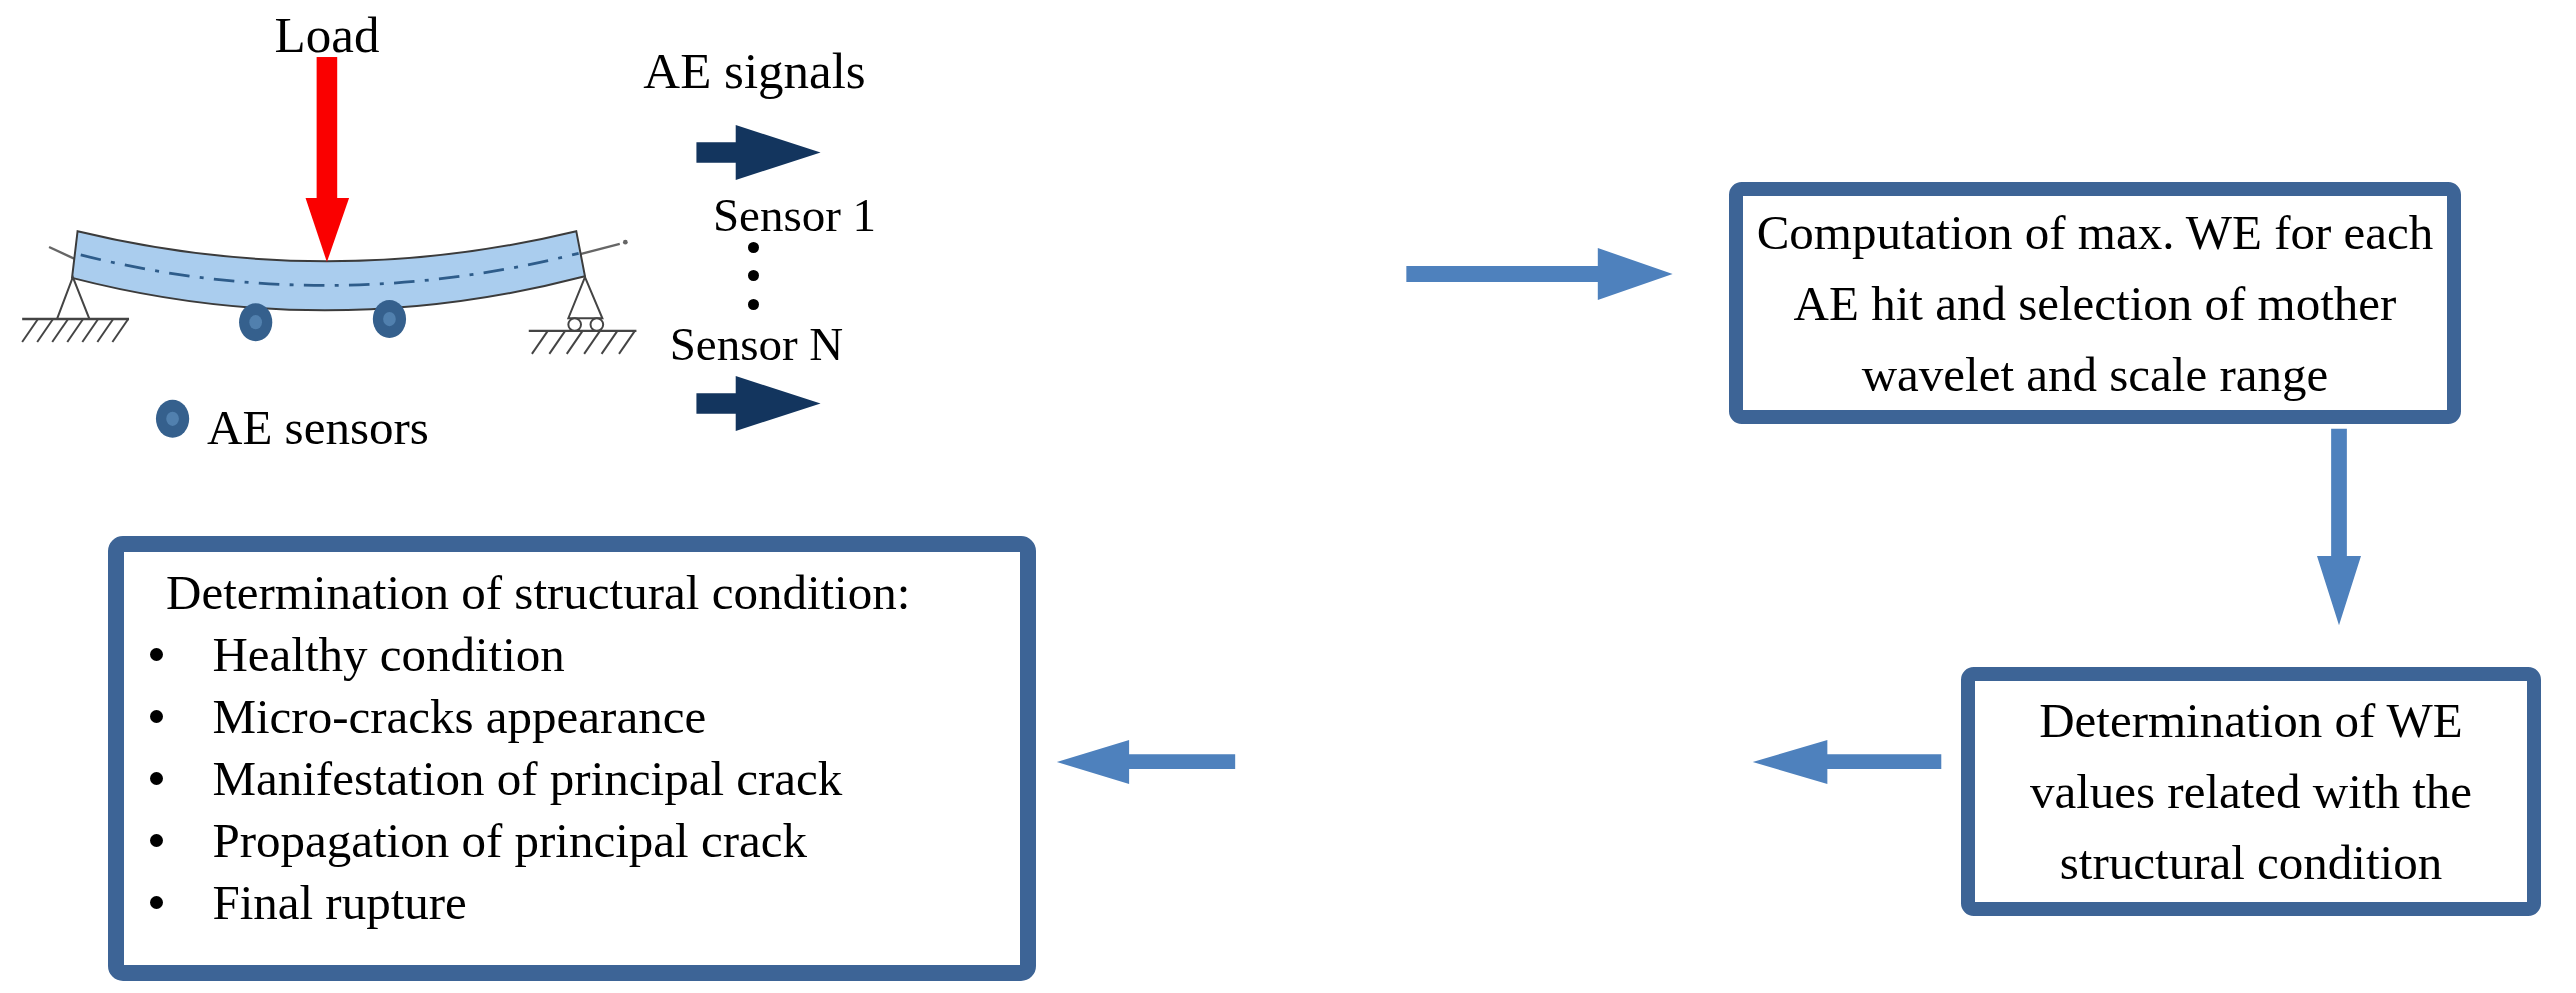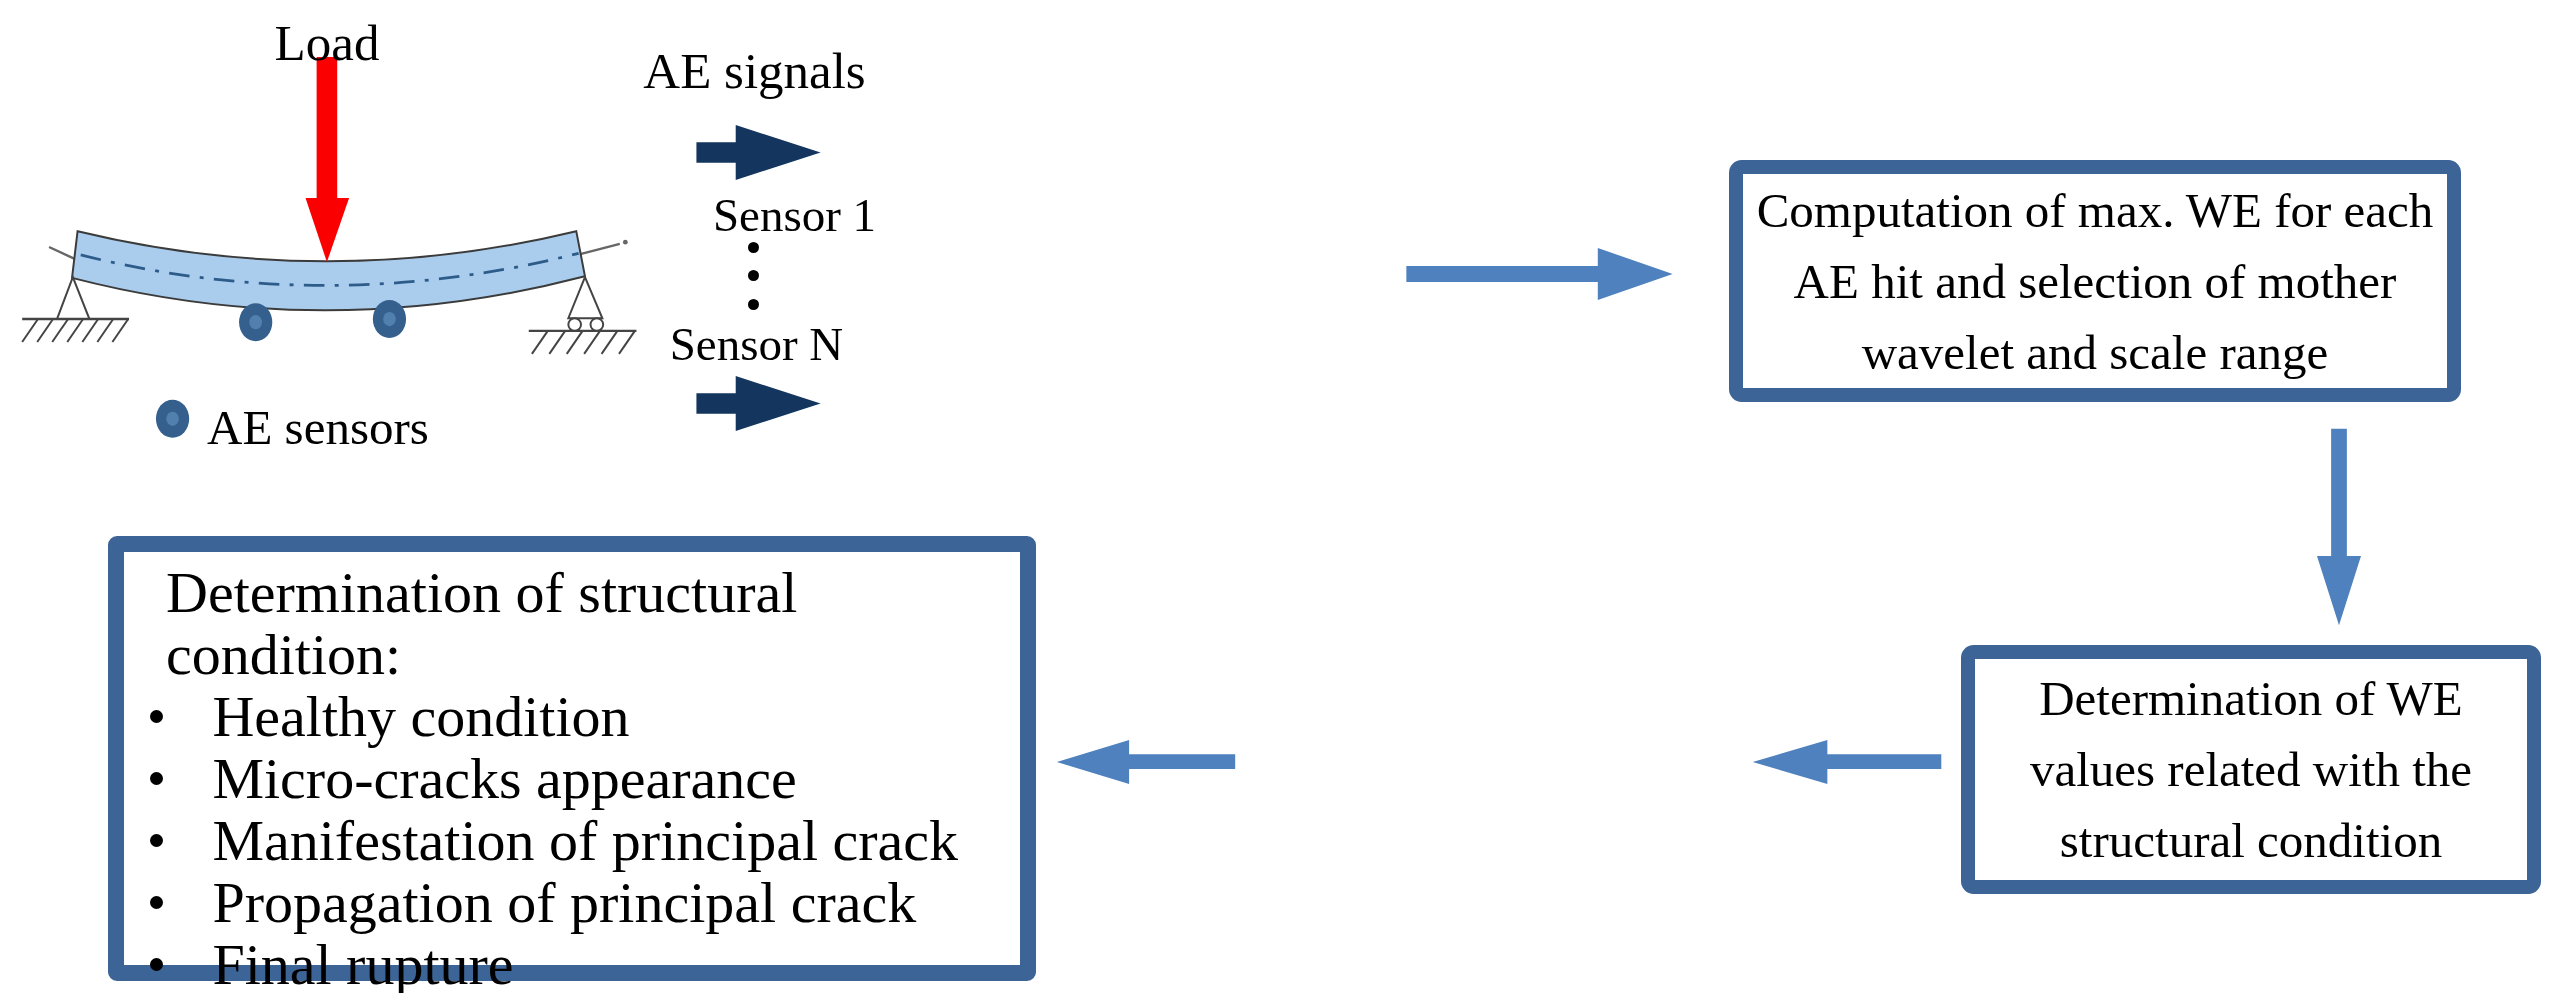--- a/index.html
+++ b/index.html
@@ -85,7 +85,7 @@
     </g>
   </svg>
 
-  <div class="label" style="left:236px;top:12px;width:182px;font-size:51px;line-height:62px;">Load</div>
+  <div class="label" style="left:236px;top:4px;width:182px;font-size:51px;line-height:62px;">Load</div>
 
   <div class="label" style="left:207px;top:396px;width:348px;text-align:left;font-size:49px;line-height:63px;">AE sensors</div>
 

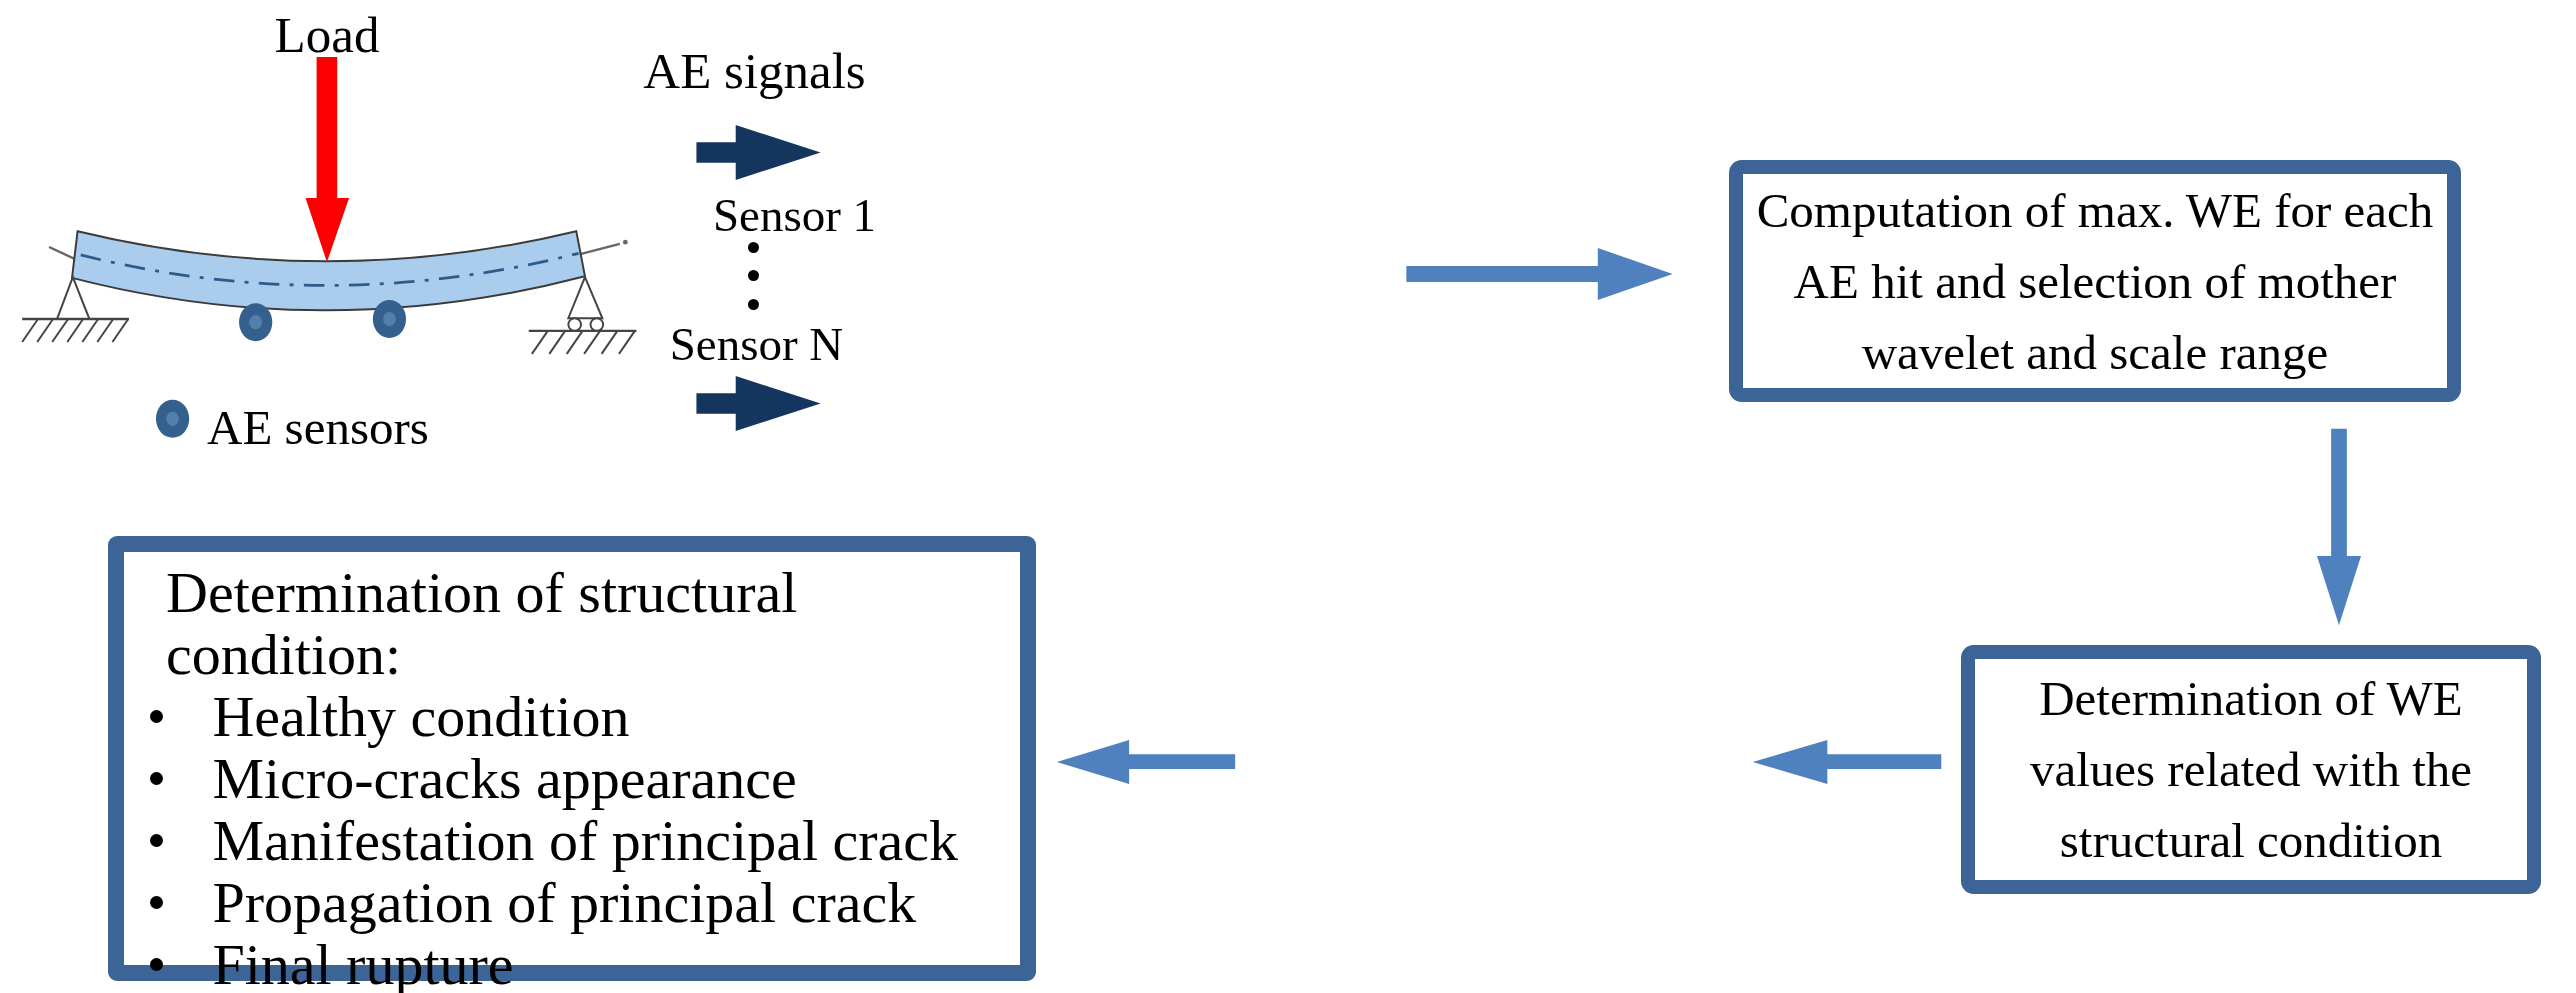--- a/index.html
+++ b/index.html
@@ -14,7 +14,7 @@
   .fbox{
     position:absolute;border:14.2px solid #3d6496;border-radius:12.7px;background:#ffffff;
     display:flex;align-items:center;justify-content:center;text-align:center;
-    font-size:49px;line-height:71px;color:#000;box-sizing:border-box;
+    font-size:49px;line-height:71px;color:#000;box-sizing:border-box;margin-top:22px;
   }
   
   .fbox-list{

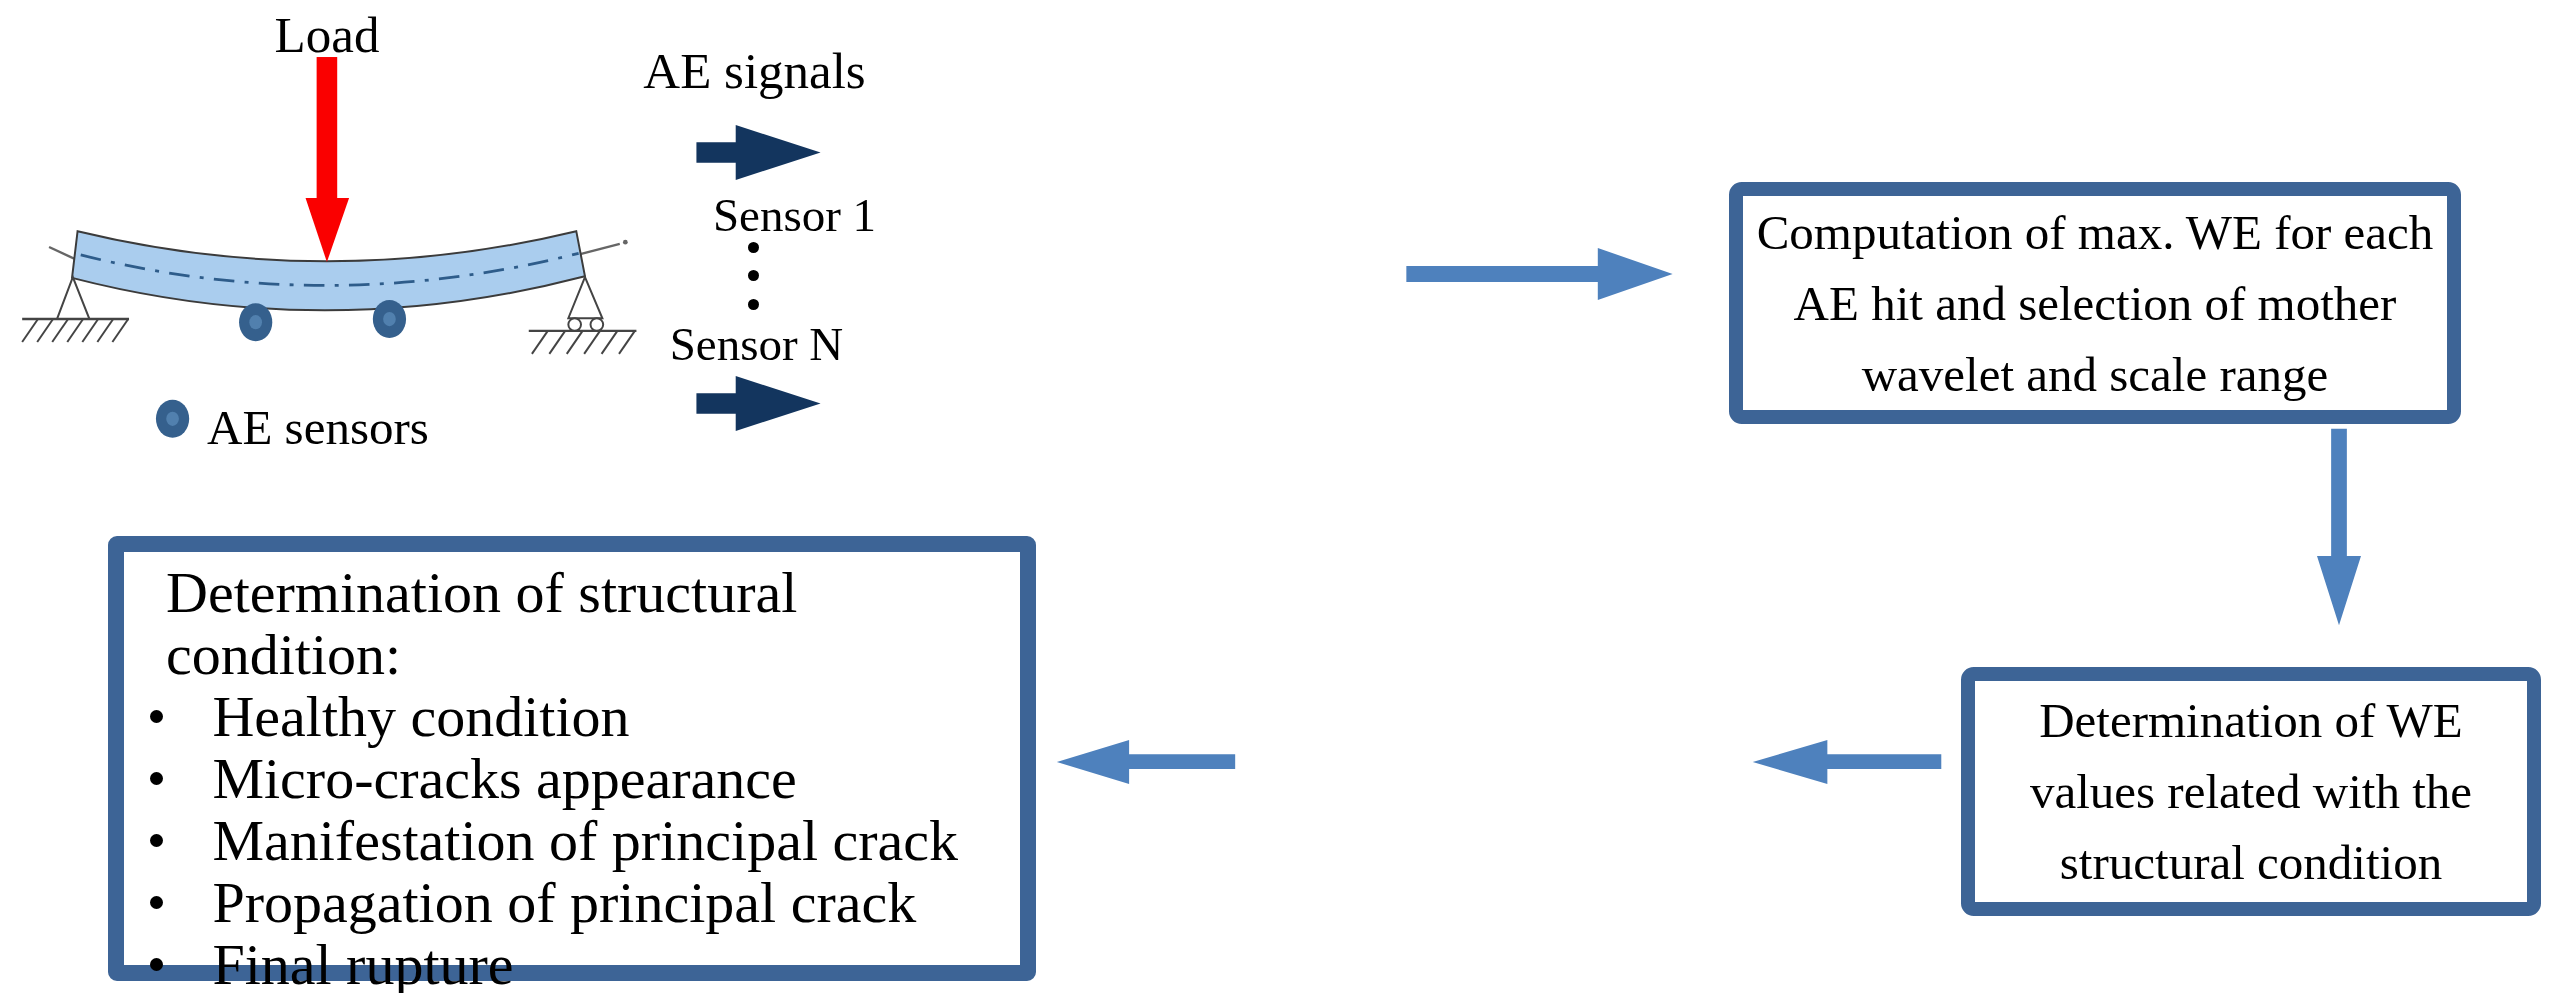--- a/index.html
+++ b/index.html
@@ -18,8 +18,8 @@
   }
   
   .fbox-list{
-    position:absolute;border:16px solid #3d6496;border-radius:9px;background:#ffffff;
-    box-sizing:border-box;font-size:58px;color:#000;
+    position:absolute;border:16px solid #3d6496;border-radius:15px;background:#ffffff;
+    box-sizing:border-box;font-size:49px;color:#000;
   }
   .fbox-list .inner{padding:9.5px 8px 0 26px;}
   .fbox-list .list-title{margin-left:16px;line-height:62px;}

